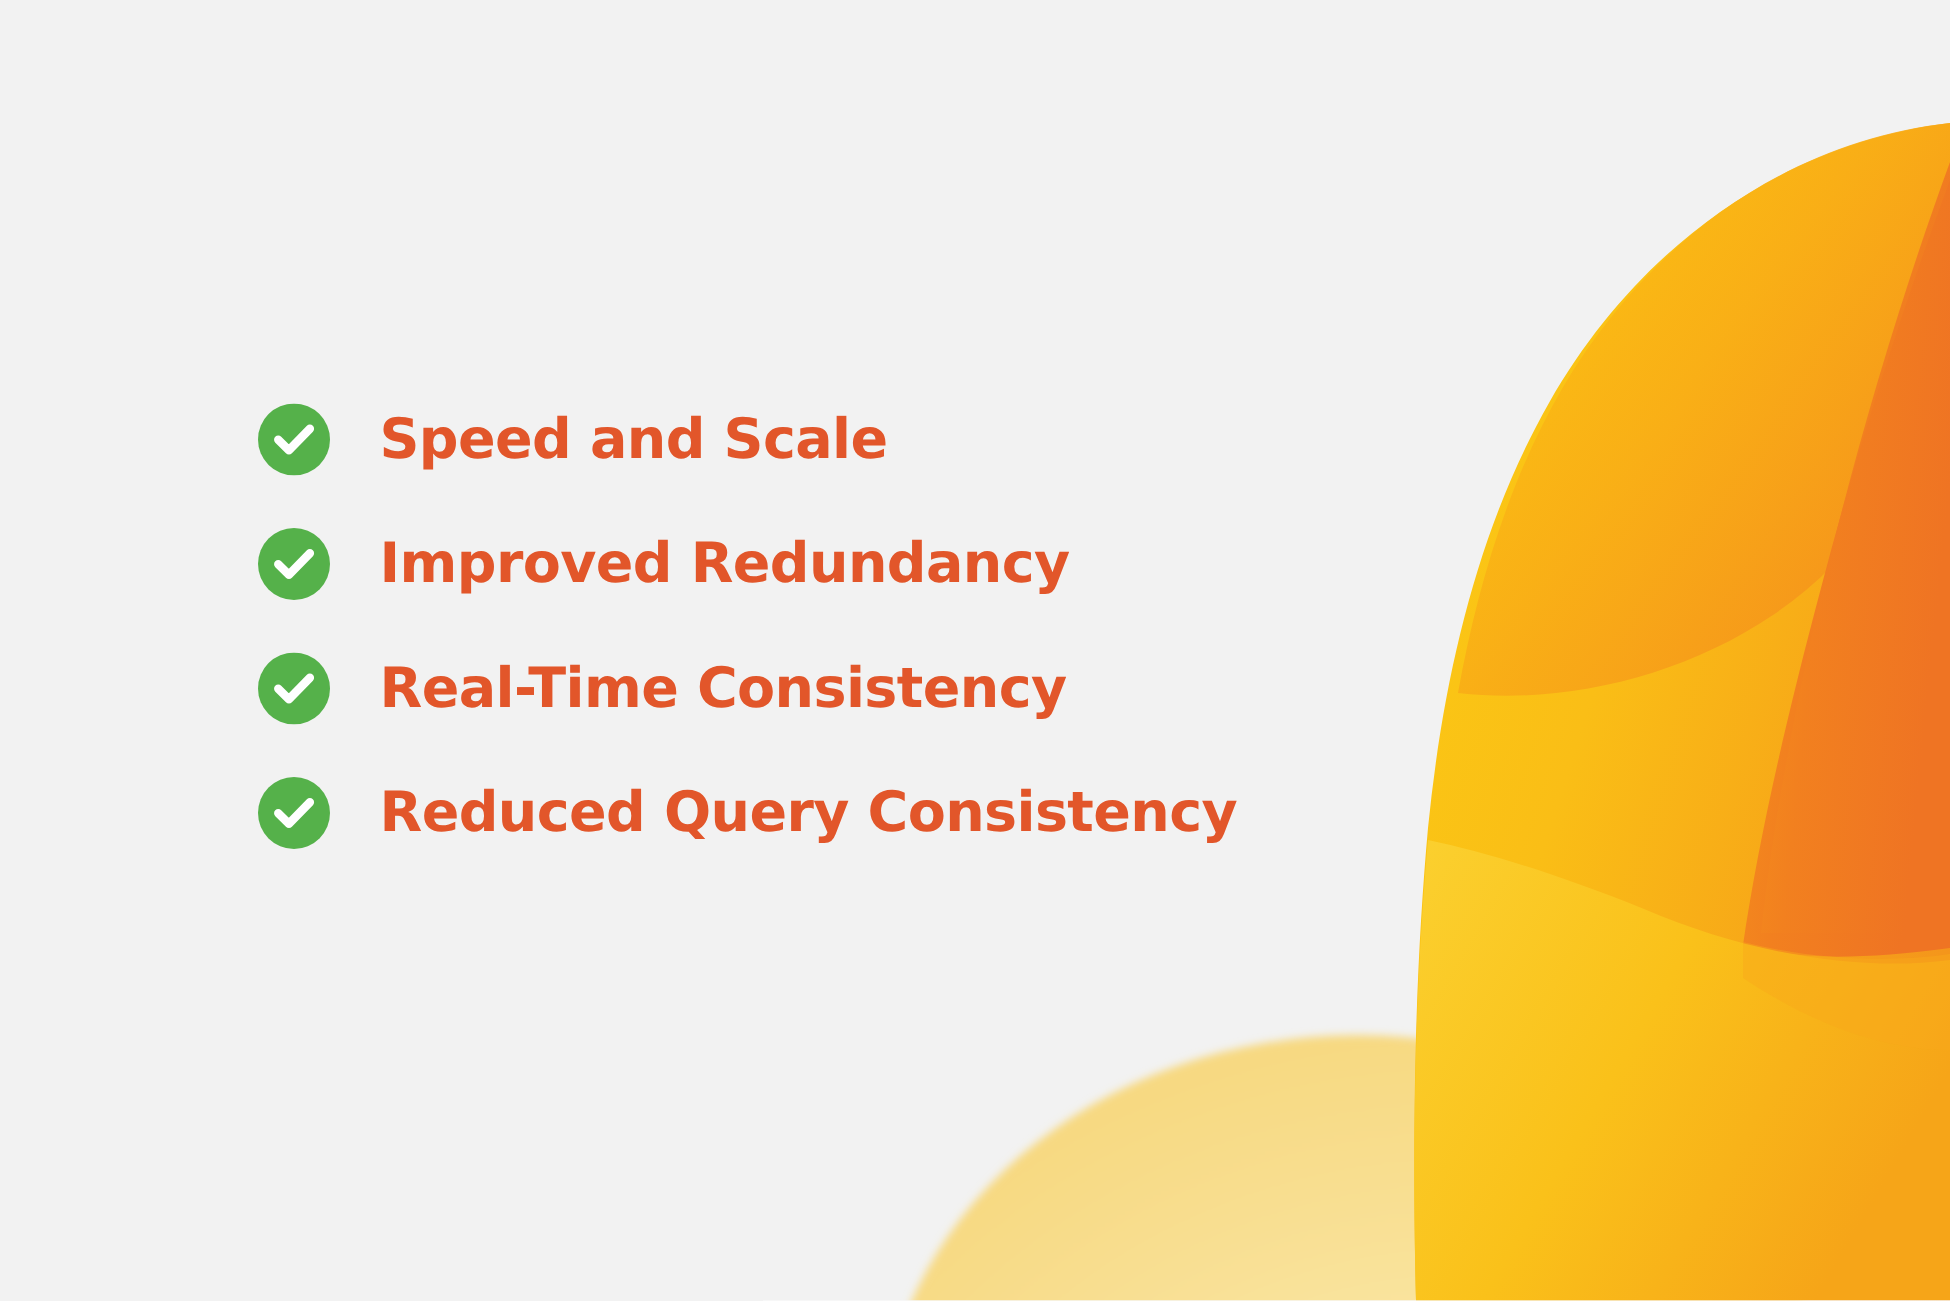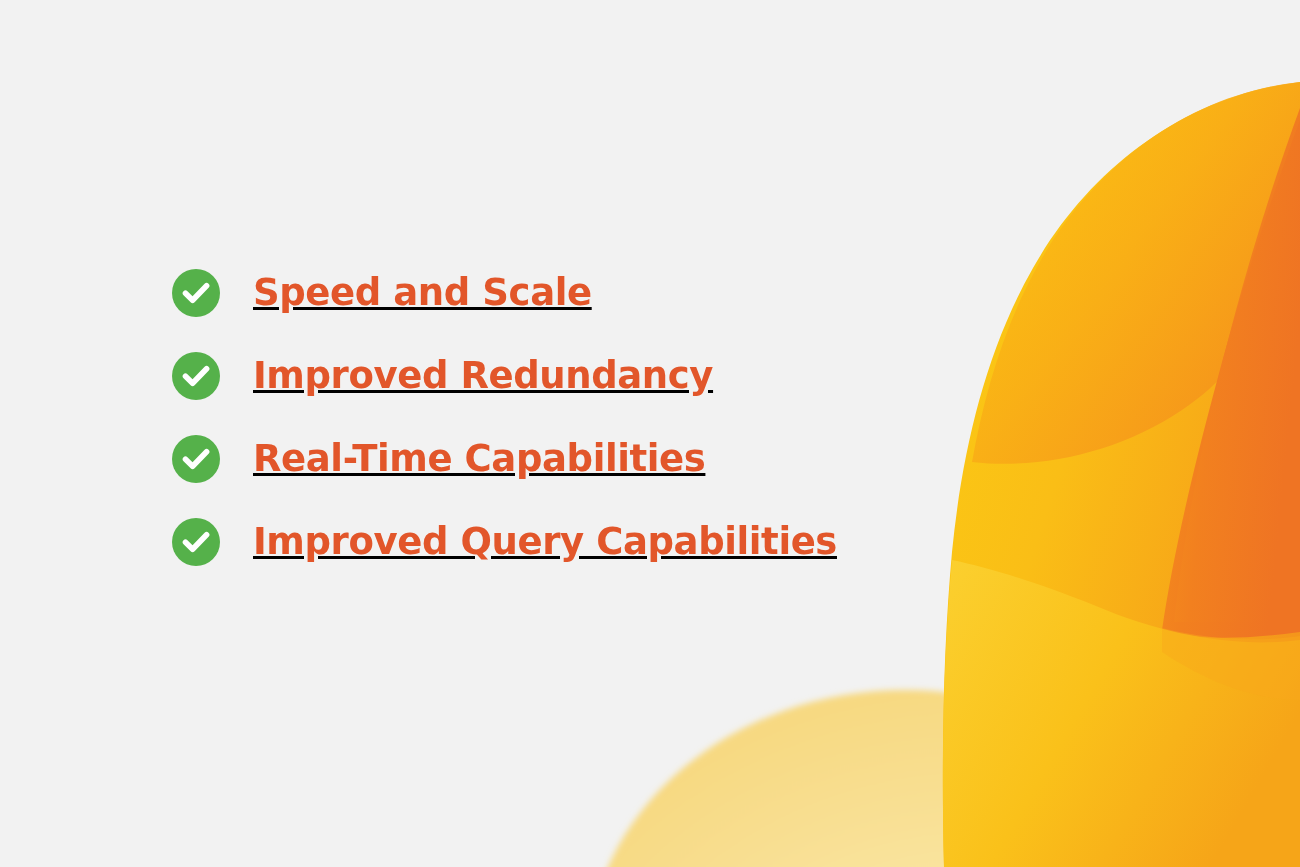--- a/index.html
+++ b/index.html
@@ -37,7 +37,6 @@
     top: 262px;
     width: 700px;
     z-index: 5;
-    text-decoration: underline;
   }
   .benefit-row {
     display: flex;

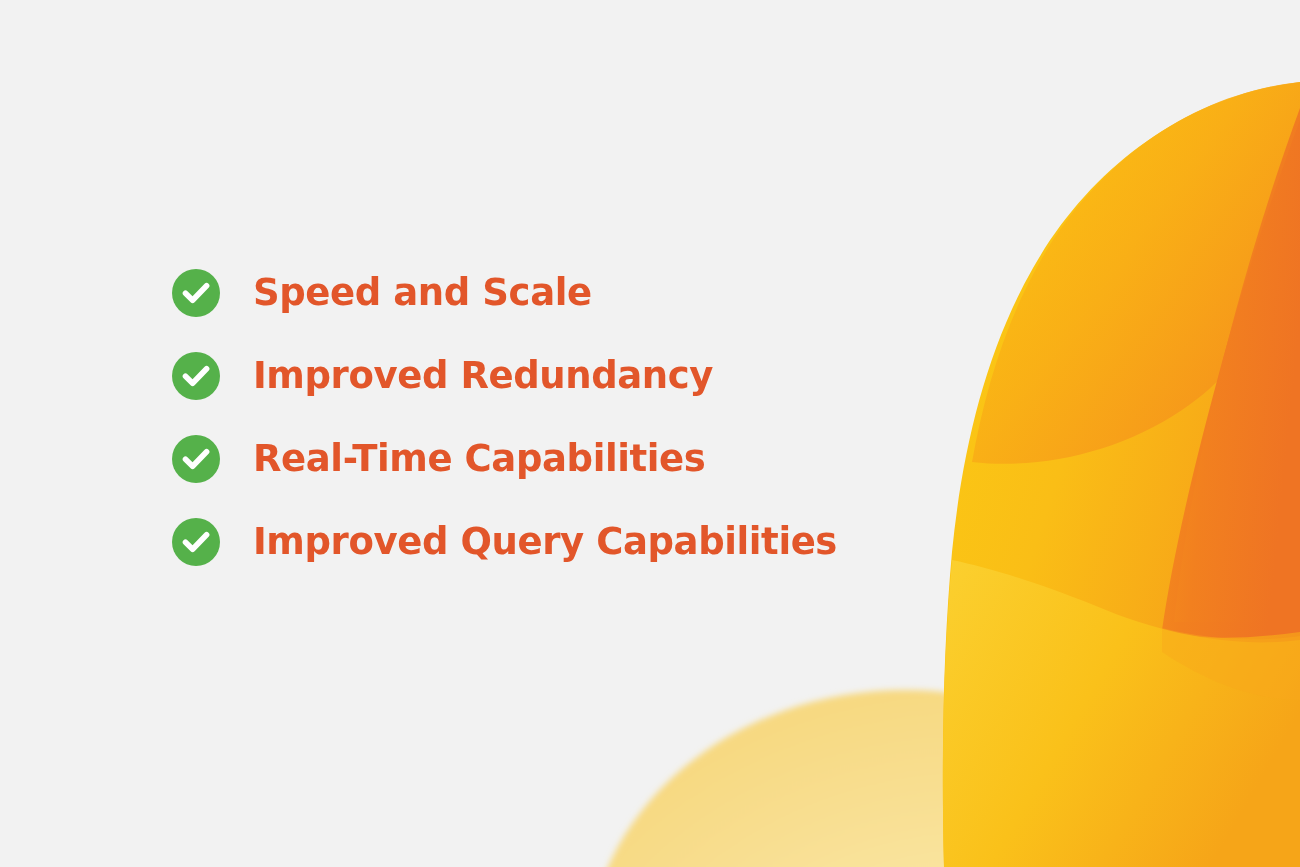--- a/index.html
+++ b/index.html
@@ -182,7 +182,7 @@
         <circle cx="24" cy="24" r="24" fill="#55b14a"></circle>
         <path d="M13.5 24.2 L20.6 31.2 L34.6 16.8" fill="none" stroke="#ffffff" stroke-width="5.6" stroke-linecap="round" stroke-linejoin="round"></path>
       </svg>
-      <span class="benefit-label">Real-Time Capabilities</span>
+      <span class="benefit-label">Real-Time Consistency</span>
     </div>
 
     <div class="benefit-row">

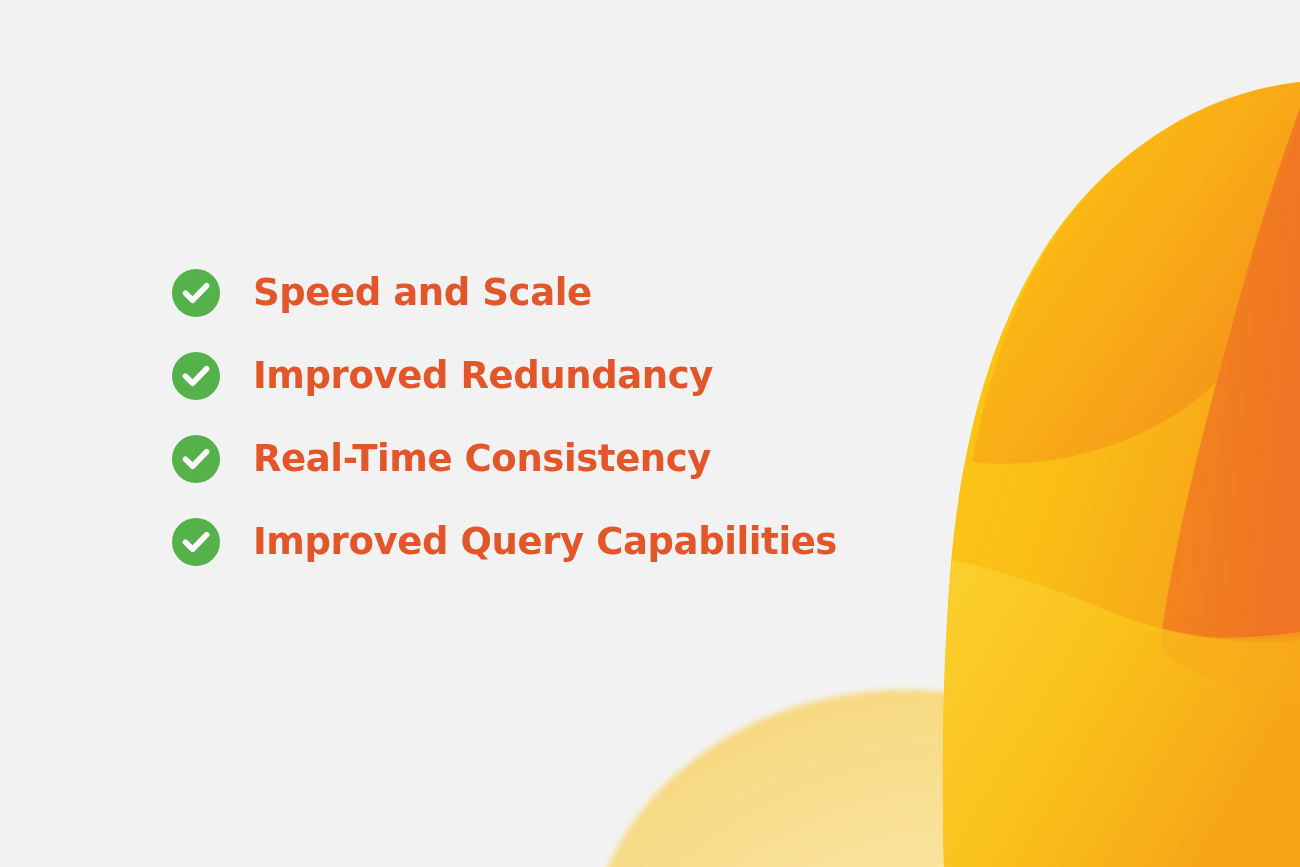--- a/index.html
+++ b/index.html
@@ -190,7 +190,7 @@
         <circle cx="24" cy="24" r="24" fill="#55b14a"></circle>
         <path d="M13.5 24.2 L20.6 31.2 L34.6 16.8" fill="none" stroke="#ffffff" stroke-width="5.6" stroke-linecap="round" stroke-linejoin="round"></path>
       </svg>
-      <span class="benefit-label">Improved Query Capabilities</span>
+      <span class="benefit-label">Reduced Query Consistency</span>
     </div>
 
   </div>

